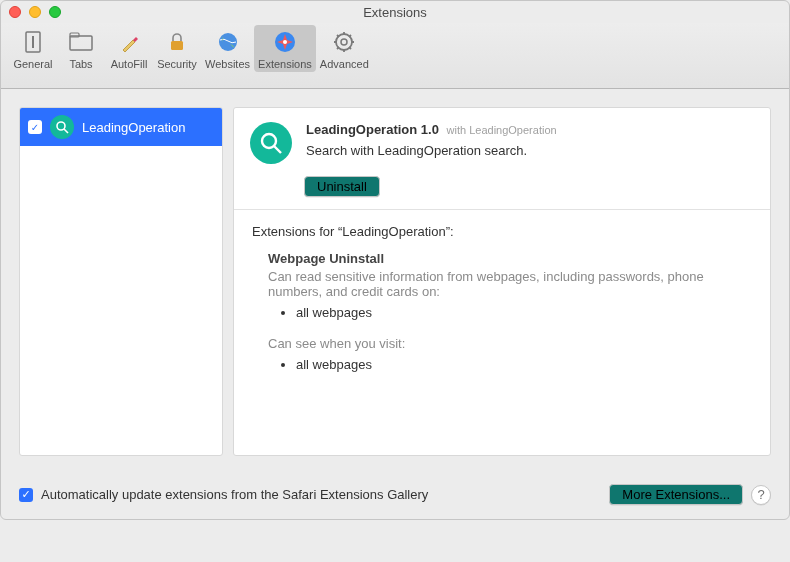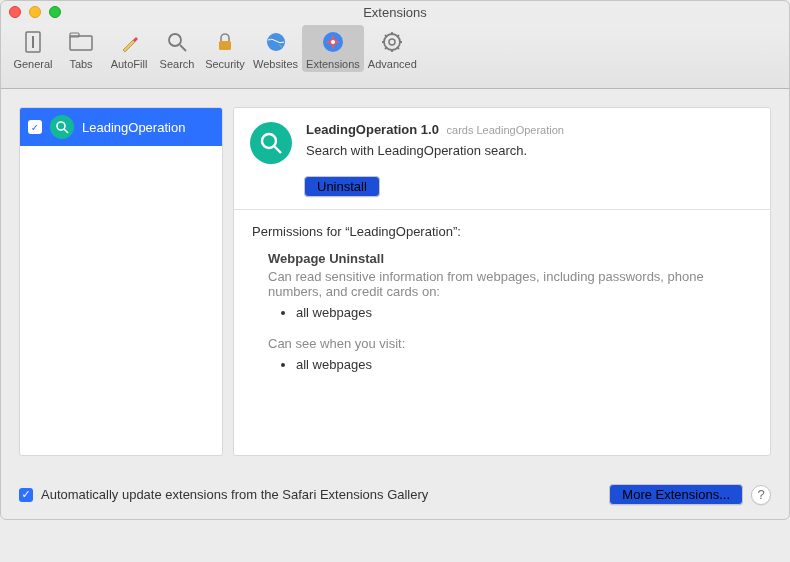--- a/index.html
+++ b/index.html
@@ -215,15 +215,6 @@
     <div class="tb-item">
       <div class="tb-icon">
         <svg width="24" height="24">
-            <circle cx="10" cy="10" r="6" fill="none" stroke="#7a7a7a" stroke-width="1.8"></circle>
-            <path d="M15 15 L21 21" stroke="#7a7a7a" stroke-width="1.8"></path>
-          </svg>
-      </div>
-      <div class="tb-label">Search</div>
-    </div>
-    <div class="tb-item">
-      <div class="tb-icon">
-        <svg width="24" height="24">
             <rect x="6" y="11" width="12" height="9" rx="1.5" fill="#e0a030"></rect>
             <path d="M8 11 V8 a4 4 0 0 1 8 0 V11" fill="none" stroke="#888" stroke-width="1.6"></path>
           </svg>

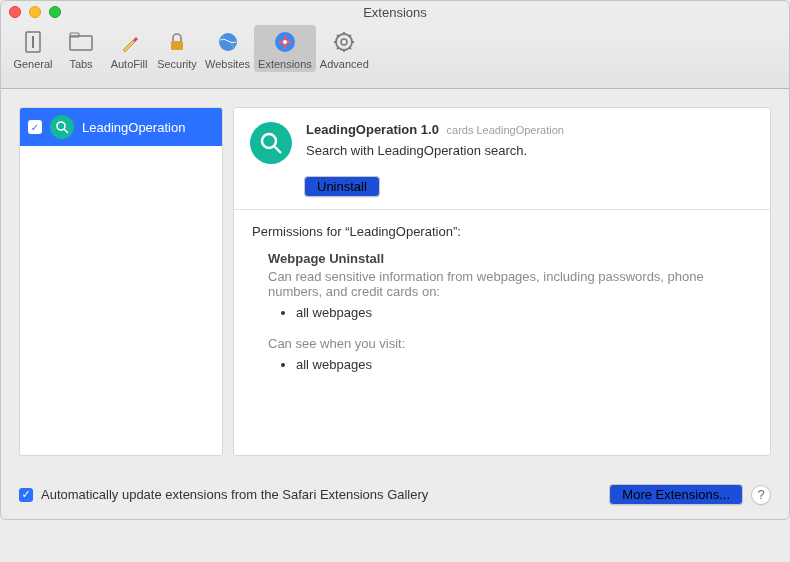--- a/index.html
+++ b/index.html
@@ -281,7 +281,7 @@
         <div class="detail-head">
           <div>
             <h3>LeadingOperation 1.0</h3>
-            <span class="from">cards LeadingOperation</span>
+            <span class="from">with LeadingOperation</span>
           </div>
           <div class="desc">Search with LeadingOperation search.</div>
         </div>

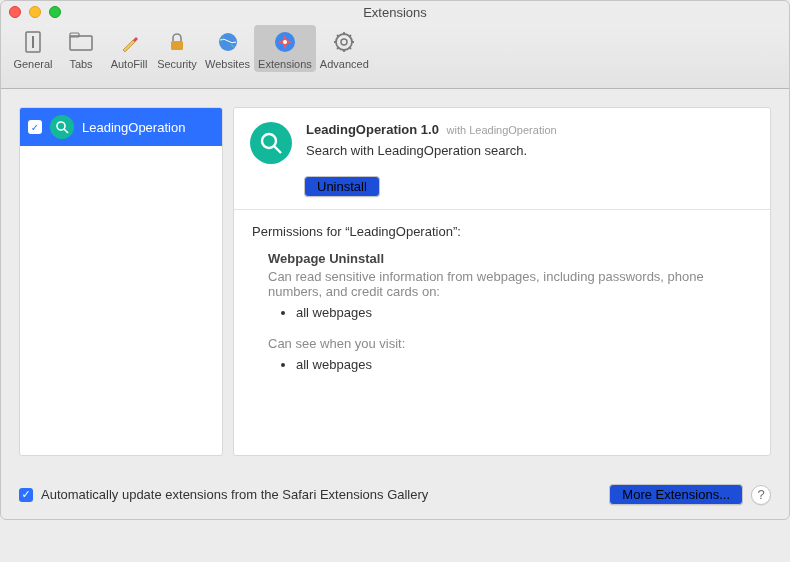--- a/index.html
+++ b/index.html
@@ -128,7 +128,7 @@
   padding: 0 16px 12px 70px;
 }
 .btn {
-  background: #1d4ed8;
+  background: #0f766e;
   border: 1px solid #c6c6c6;
   border-radius: 4px;
   padding: 2px 12px;

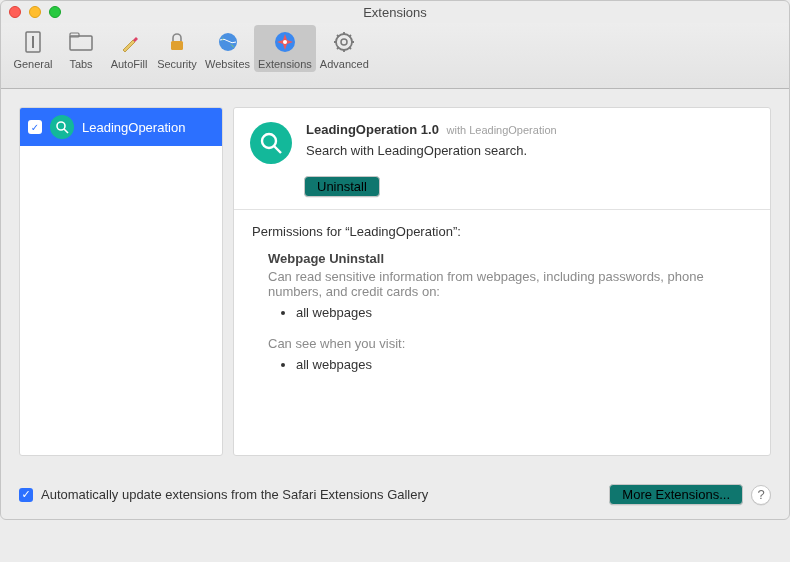--- a/index.html
+++ b/index.html
@@ -291,7 +291,7 @@
       </div>
       <div class="divider"></div>
       <div class="perm">
-        <div class="perm-title">Permissions for “LeadingOperation”:</div>
+        <div class="perm-title">Extensions for “LeadingOperation”:</div>
         <div class="perm-sec">
           <div class="perm-sec-title">Webpage Uninstall</div>
           <div class="perm-sec-desc">Can read sensitive information from webpages, including passwords, phone numbers, and credit cards on:</div>

